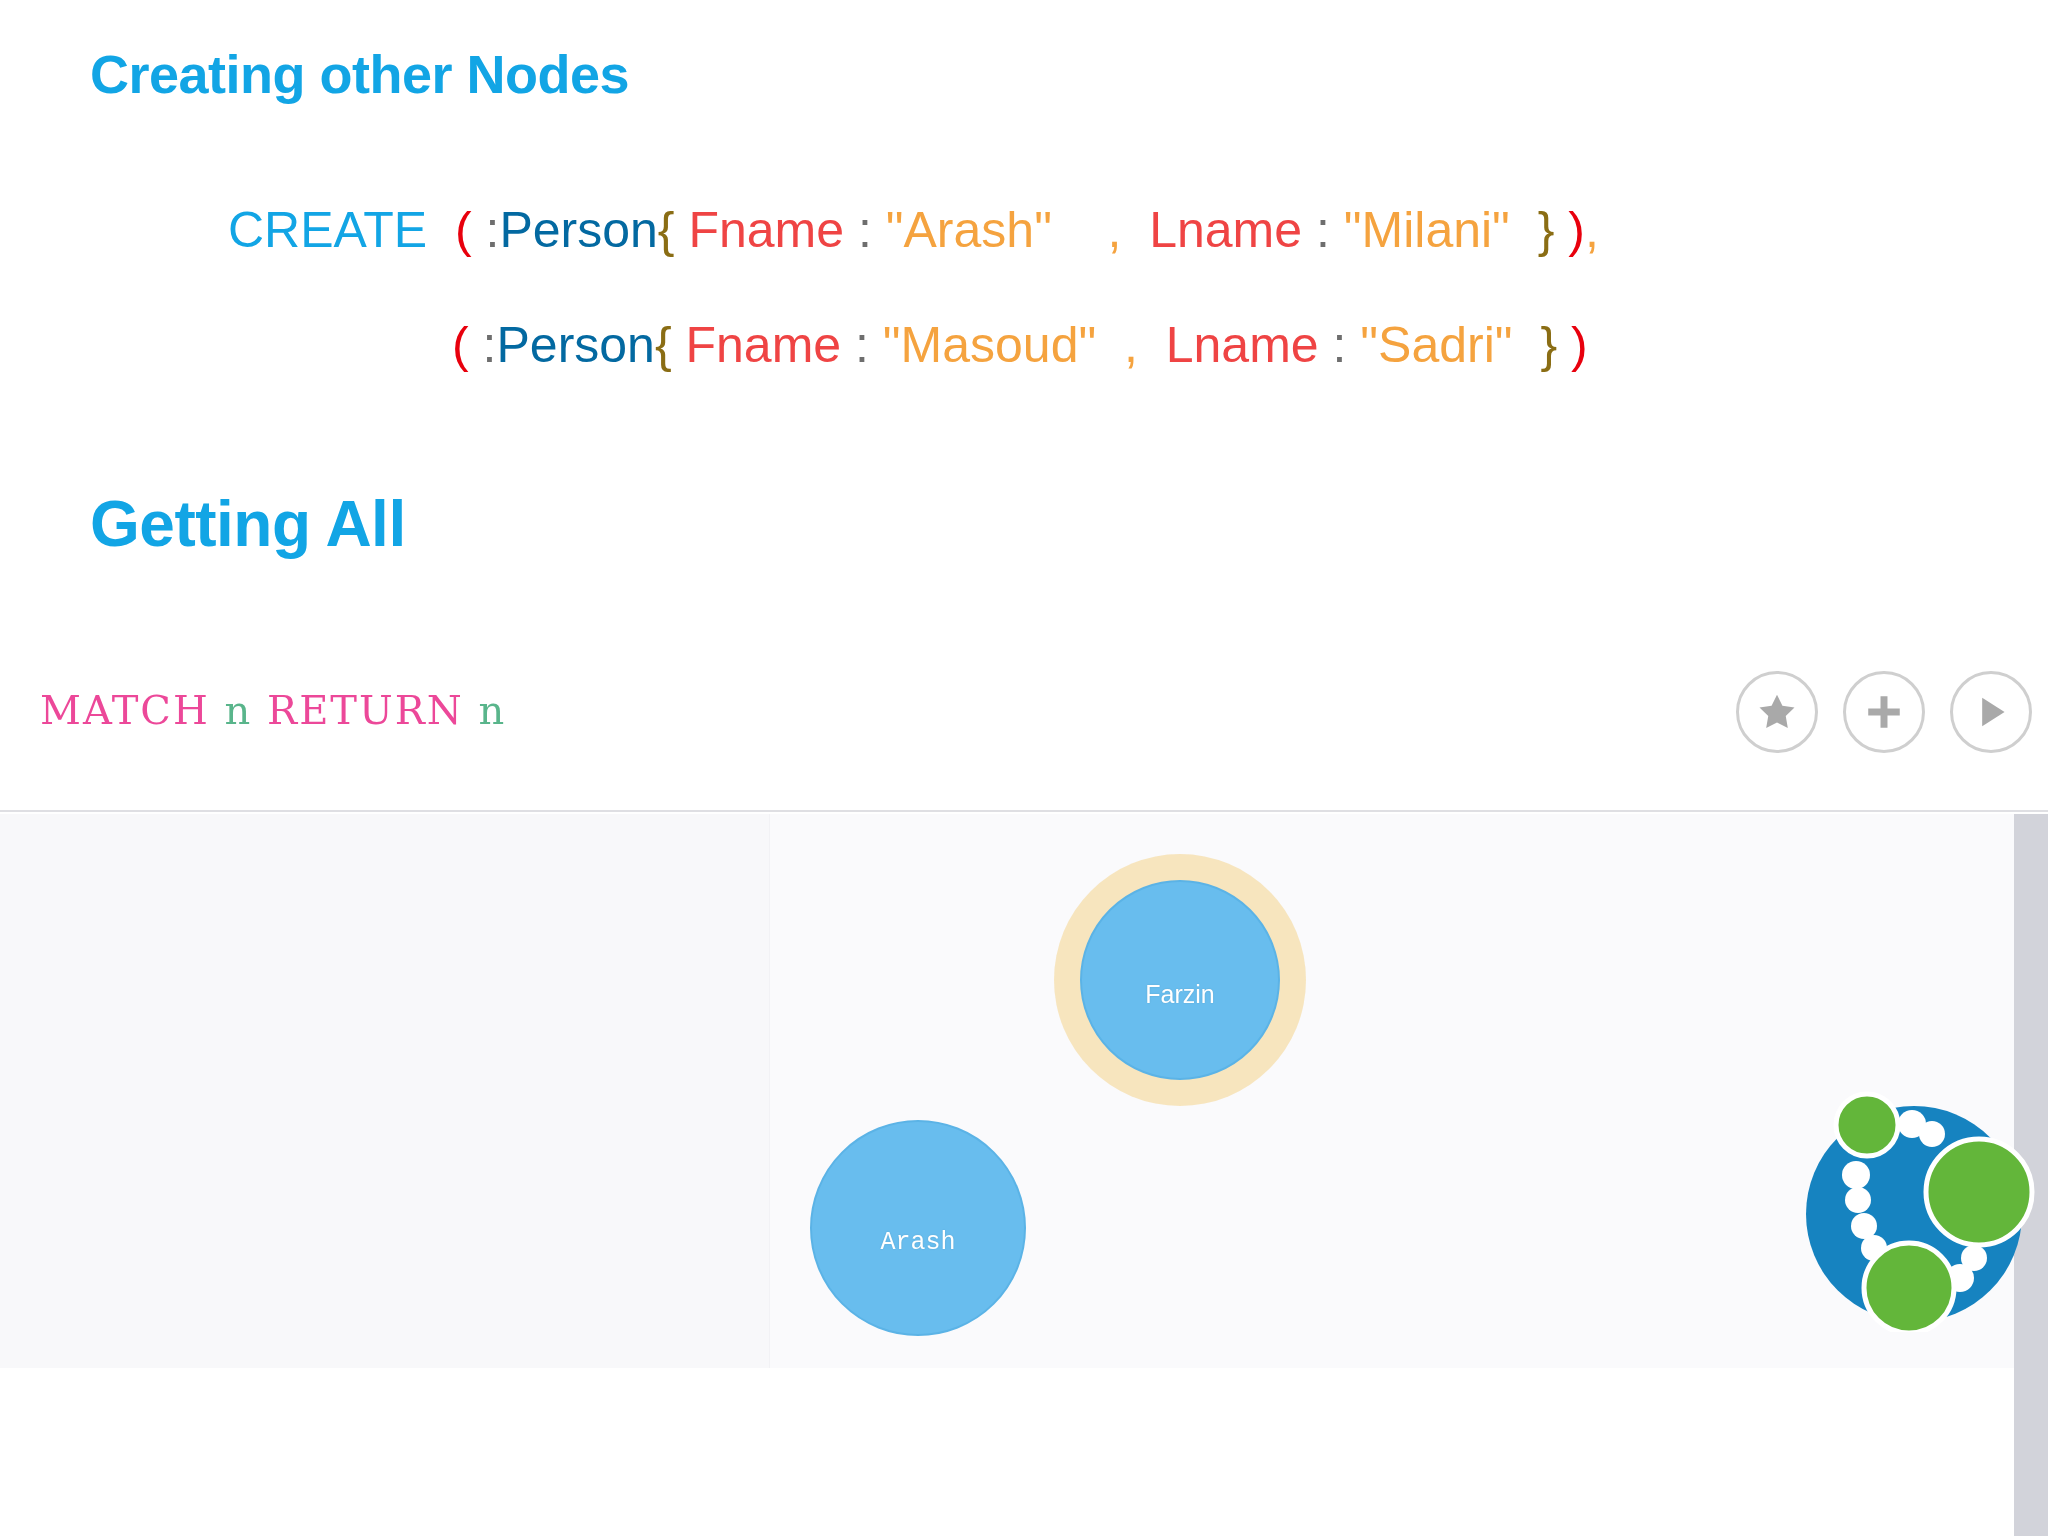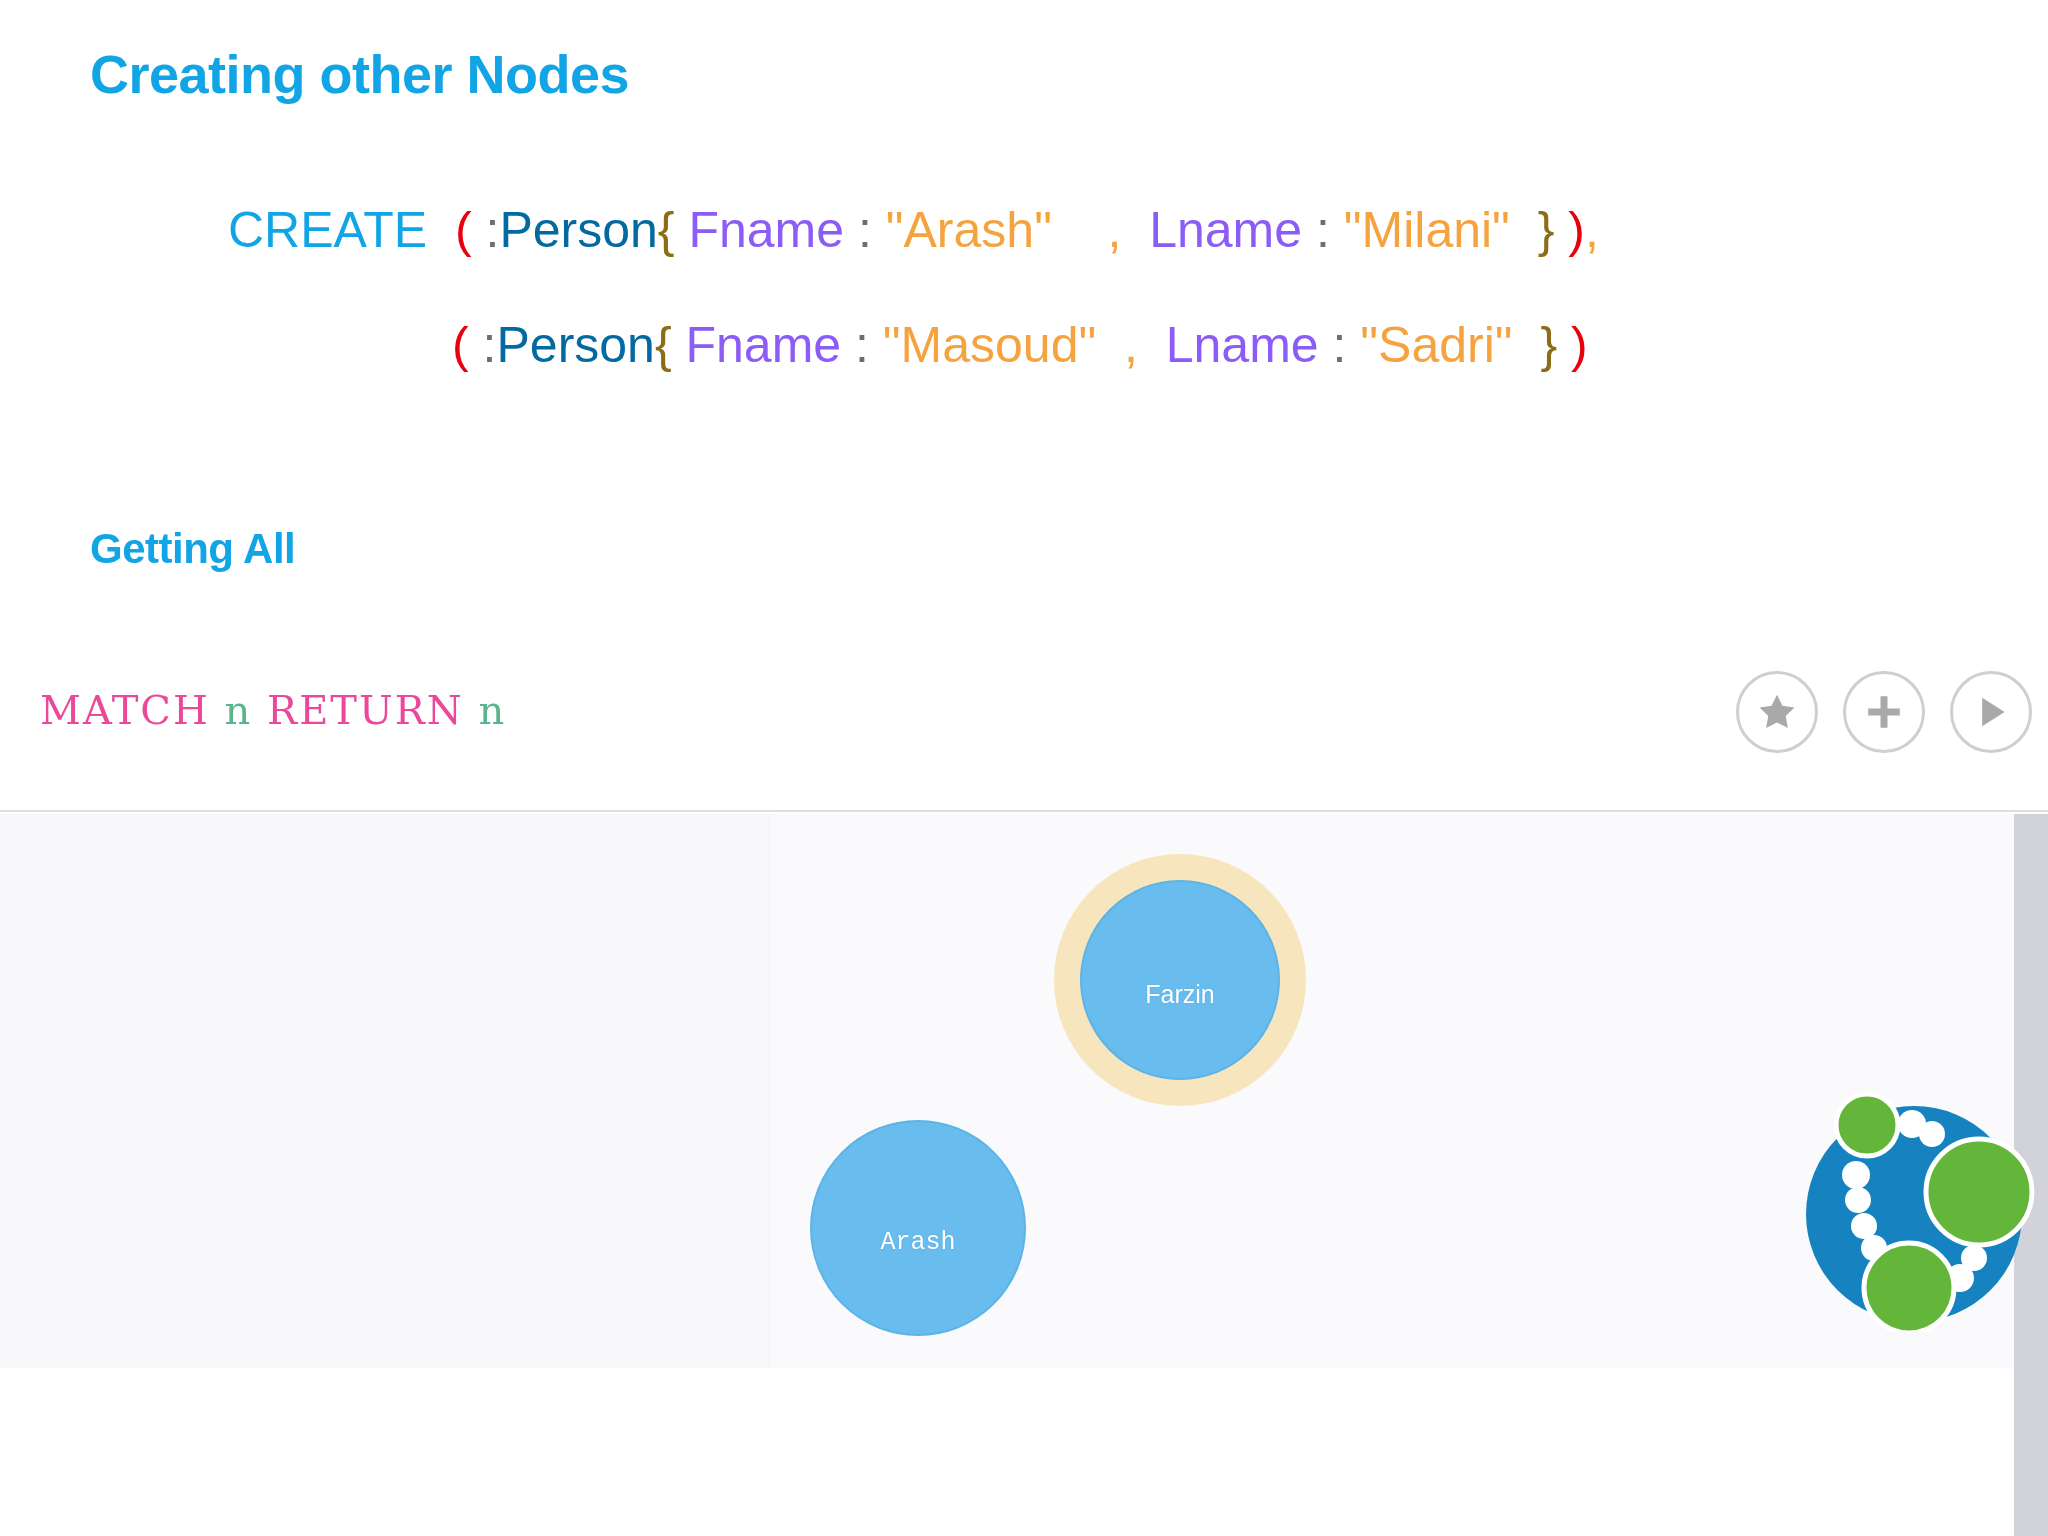--- a/index.html
+++ b/index.html
@@ -44,7 +44,7 @@
   .tok-colon   { color: #6e6e6e; }
   .tok-label   { color: #0369a1; }
   .tok-brace   { color: #8a6d14; }
-  .tok-prop    { color: #8b5cf6; }
+  .tok-prop    { color: #ef4444; }
   .tok-string  { color: #f5a council; }
   .tok-string  { color: #f5a33f; }
   .tok-comma   { color: #f5a33f; }

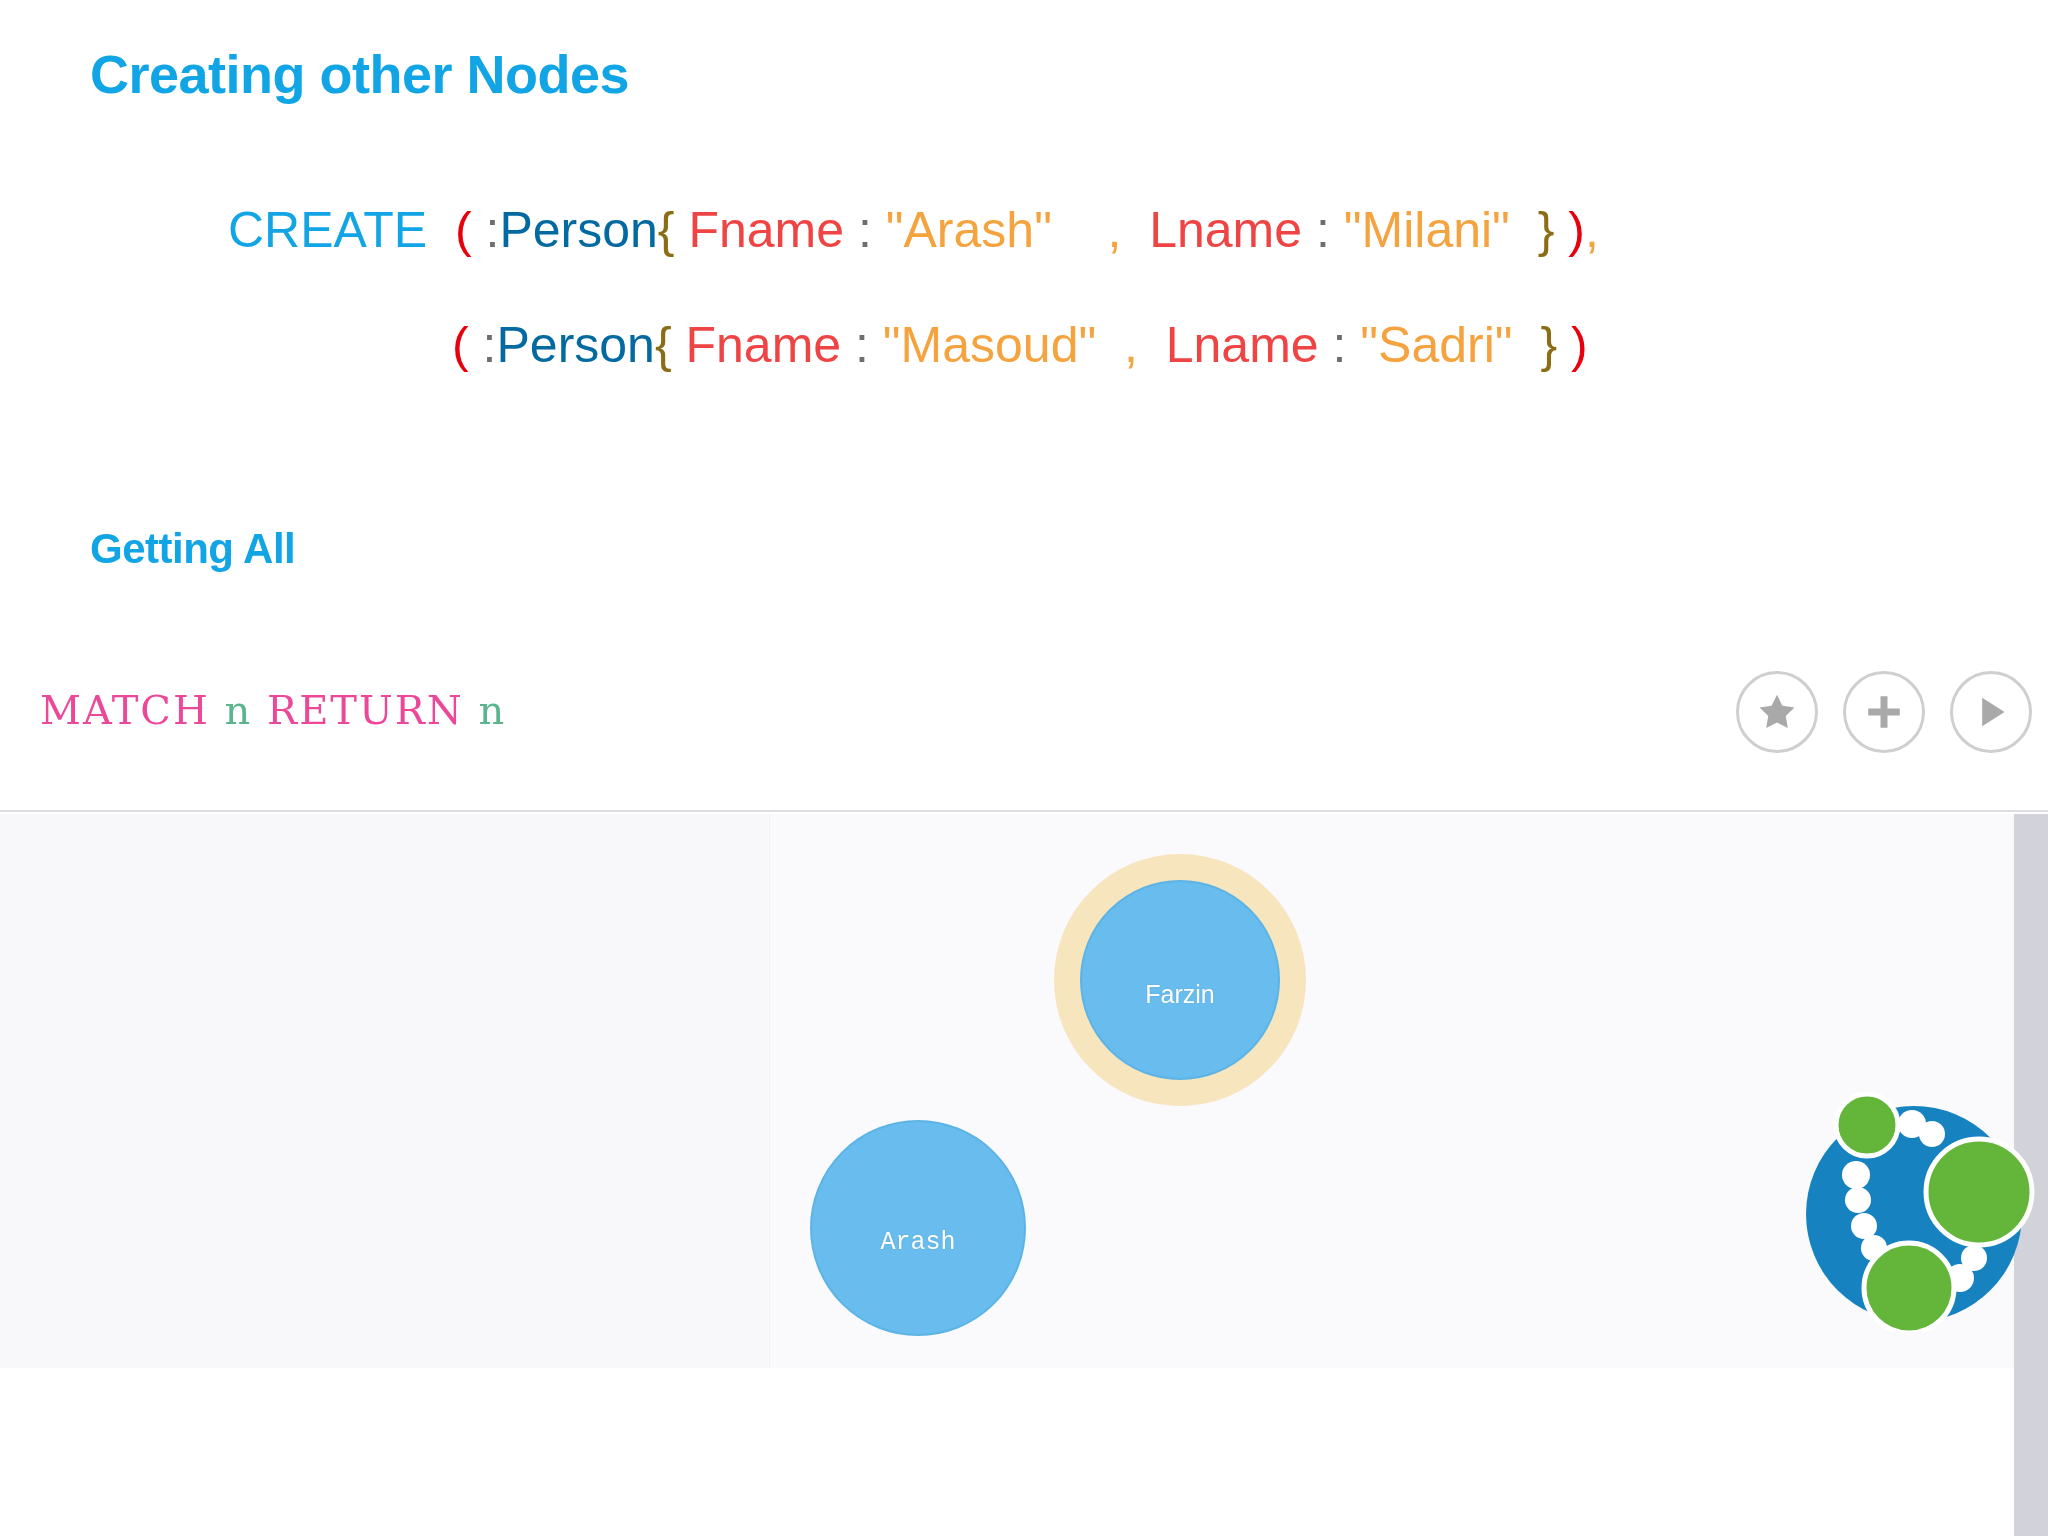--- a/index.html
+++ b/index.html
@@ -26,7 +26,7 @@
     white-space: nowrap;
   }
   #heading-creating { left: 90px; top: 43px;  font-size: 54px; }
-  #heading-getting  { left: 90px; top: 487px; font-size: 42px; margin-top: 38px; }
+  #heading-getting  { left: 90px; top: 487px; font-size: 64px; }
 
   
   .code-line {

